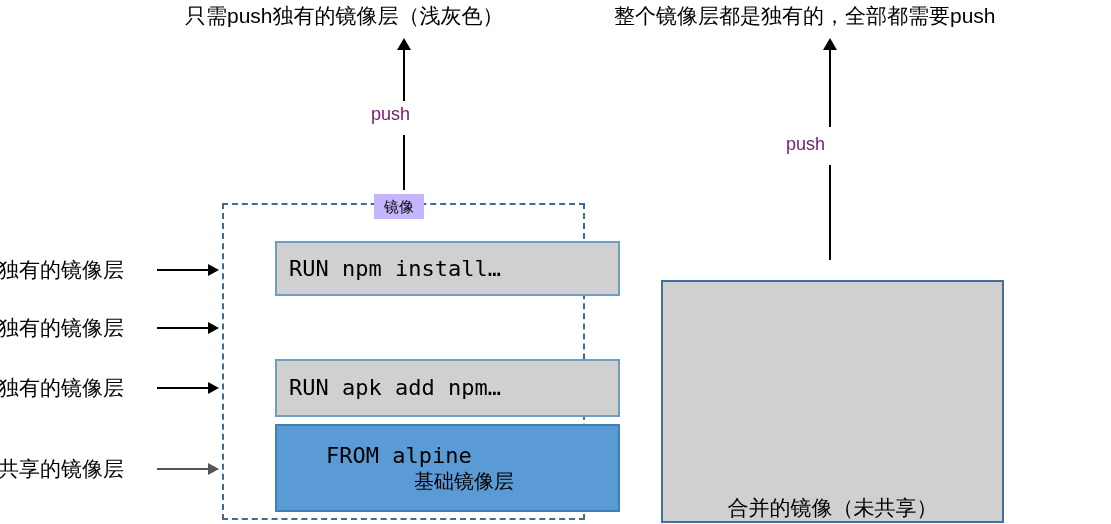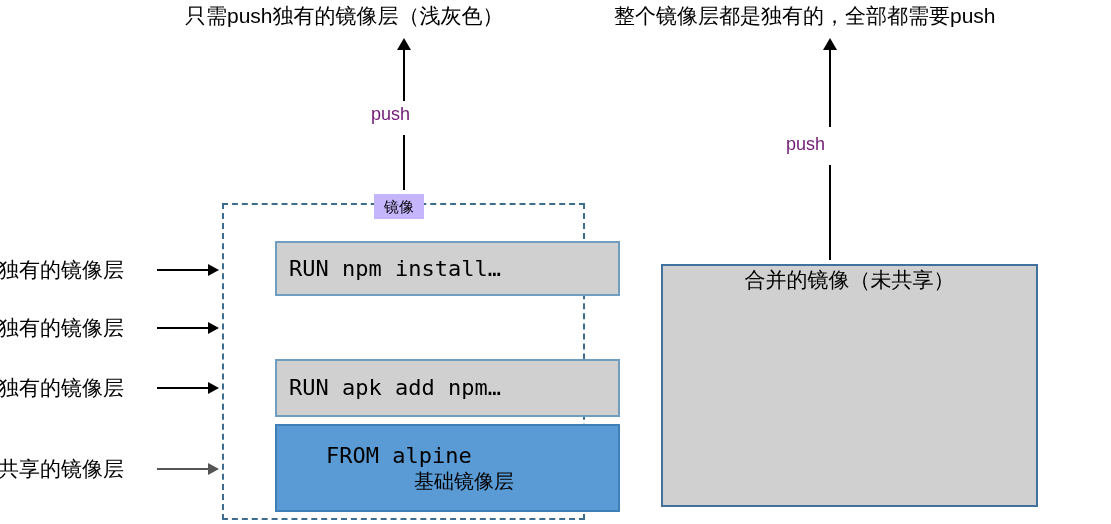--- a/index.html
+++ b/index.html
@@ -159,14 +159,14 @@
   
   #merged-box {
     left: 661px;
-    top: 264px;
-    width: 377px;
+    top: 280px;
+    width: 343px;
     height: 243px;
     box-sizing: border-box;
     border: 2px solid #41719c;
     background: #d0d0d0;
     display: flex;
-    align-items: flex-start;
+    align-items: flex-end;
     justify-content: center;
   }
   #merged-box-label {

